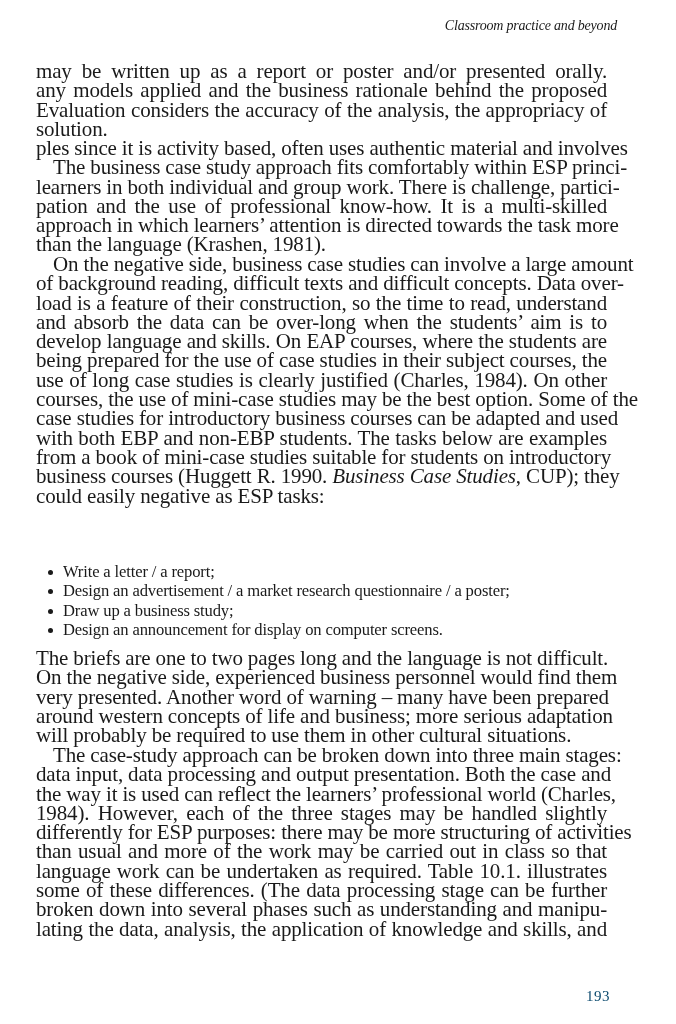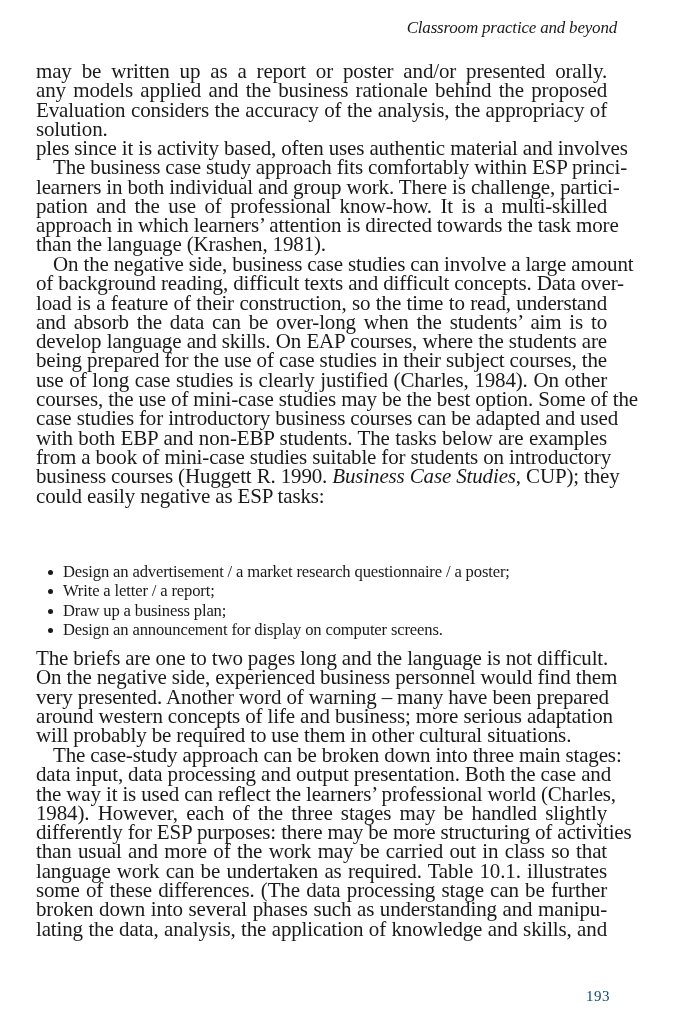--- a/index.html
+++ b/index.html
@@ -20,7 +20,7 @@
       top: 18px;
       right: 59px;
       font-style: italic;
-      font-size: 17px;
+      font-size: 14px;
       letter-spacing: -0.2px;
       color: #1a1a1a;
     }

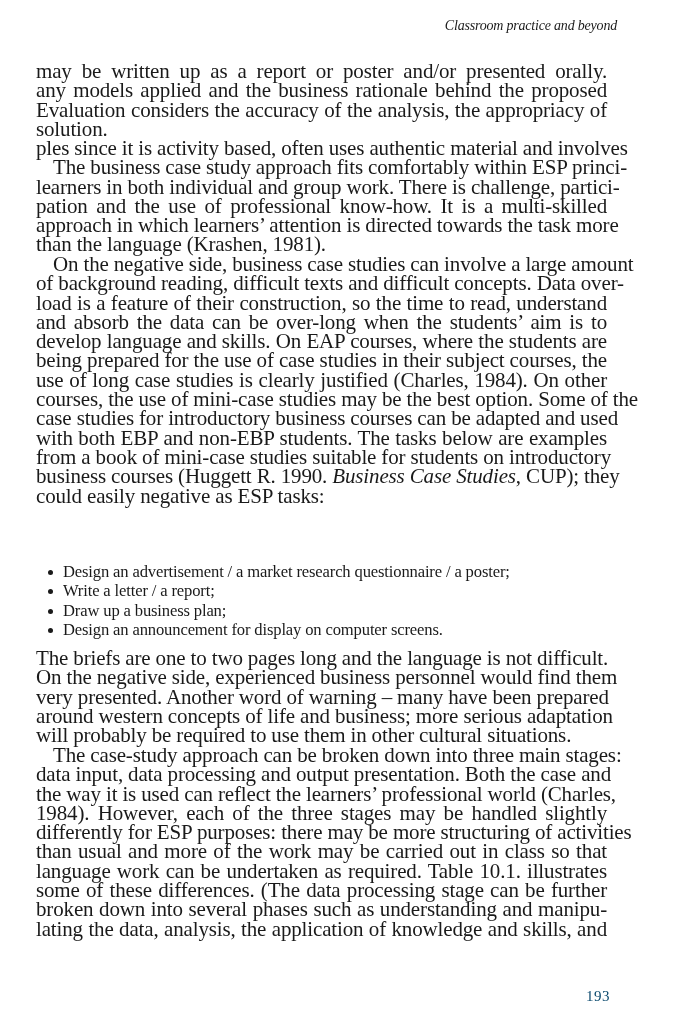--- a/index.html
+++ b/index.html
@@ -120,8 +120,8 @@
 </div>
 
 <ul class="bullets" style="top:562px;">
+  <li><span class="dot"></span><span>Write a letter / a report;</span></li>
   <li><span class="dot"></span><span>Design an advertisement / a market research questionnaire / a poster;</span></li>
-  <li><span class="dot"></span><span>Write a letter / a report;</span></li>
   <li><span class="dot"></span><span>Draw up a business plan;</span></li>
   <li><span class="dot"></span><span>Design an announcement for display on computer screens.</span></li>
 </ul>

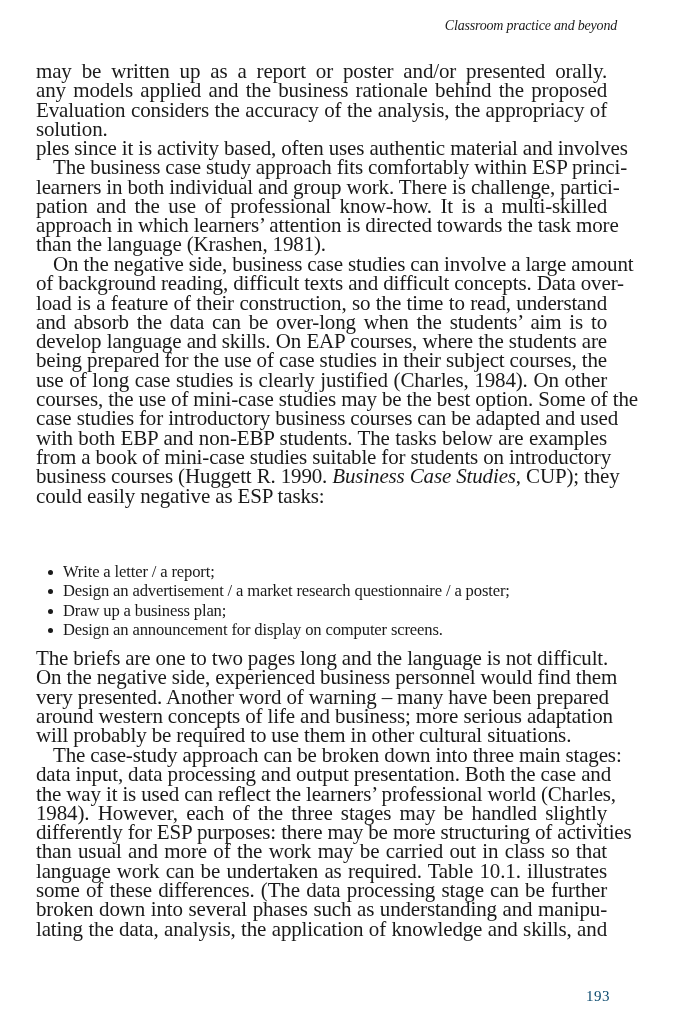--- a/index.html
+++ b/index.html
@@ -122,7 +122,7 @@
 <ul class="bullets" style="top:562px;">
   <li><span class="dot"></span><span>Write a letter / a report;</span></li>
   <li><span class="dot"></span><span>Design an advertisement / a market research questionnaire / a poster;</span></li>
-  <li><span class="dot"></span><span>Draw up a business plan;</span></li>
+  <li><span class="dot"></span><span>Draw up a business study;</span></li>
   <li><span class="dot"></span><span>Design an announcement for display on computer screens.</span></li>
 </ul>
 

